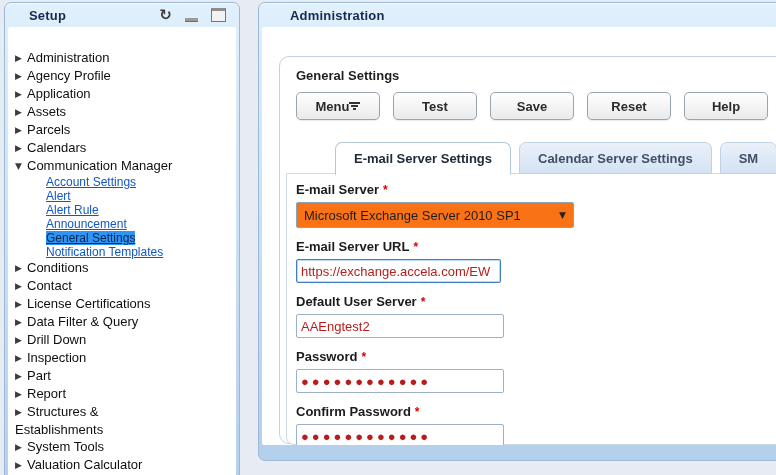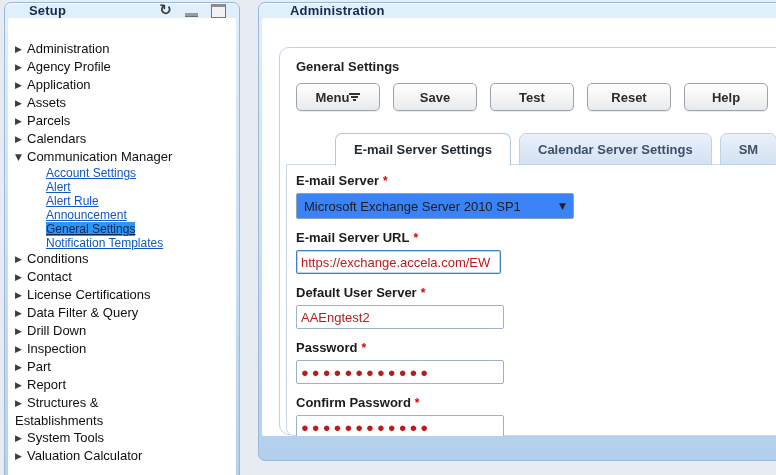--- a/index.html
+++ b/index.html
@@ -20,7 +20,7 @@
   #sidebar-window{left:4px;top:2px;width:236px;height:500px;}
   #main-window{left:258px;top:2px;width:534px;height:459px;}
   .window-header{
-    height:15px;display:flex;align-items:flex-end;
+    height:24px;display:flex;align-items:center;
     font-size:13px;font-weight:bold;color:#16294e;
     padding-left:21px;letter-spacing:.2px;
   }

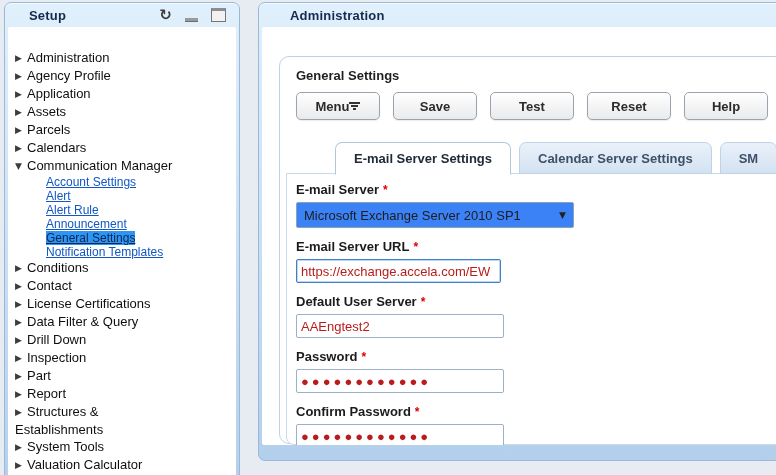--- a/index.html
+++ b/index.html
@@ -169,10 +169,10 @@
             </span>
           </div>
           <div class="btn">
+            <span>Test</span>
+          </div>
+          <div class="btn">
             <span>Save</span>
-          </div>
-          <div class="btn">
-            <span>Test</span>
           </div>
           <div class="btn">
             <span>Reset</span>

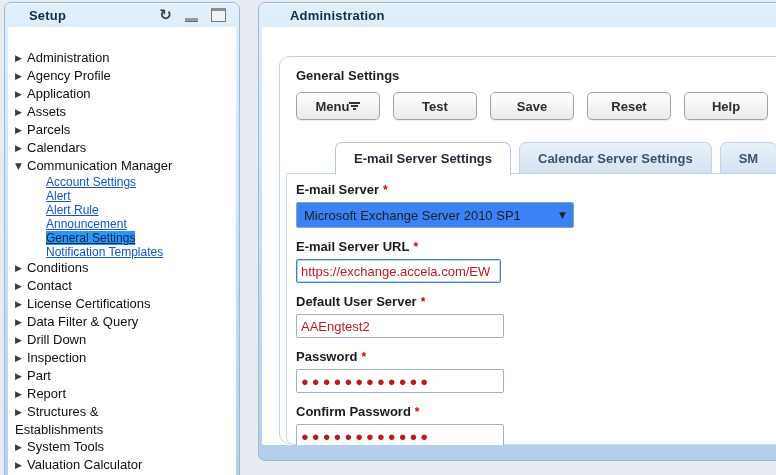--- a/index.html
+++ b/index.html
@@ -100,7 +100,7 @@
   .textbox.focused{border:1px solid #3f7fc4;box-shadow:inset 0 0 0 1px #bcd8f0;}
   .selectbox{
     width:278px;height:26px;box-sizing:border-box;
-    border:1px solid #8aa2ba;border-radius:2px;background:#3b82f6;
+    border:1px solid #8aa2ba;border-radius:2px;background:#f97316;
     display:flex;align-items:center;justify-content:space-between;
     padding:0 7px;font-size:13px;color:#1d1d1d;cursor:pointer;
   }

